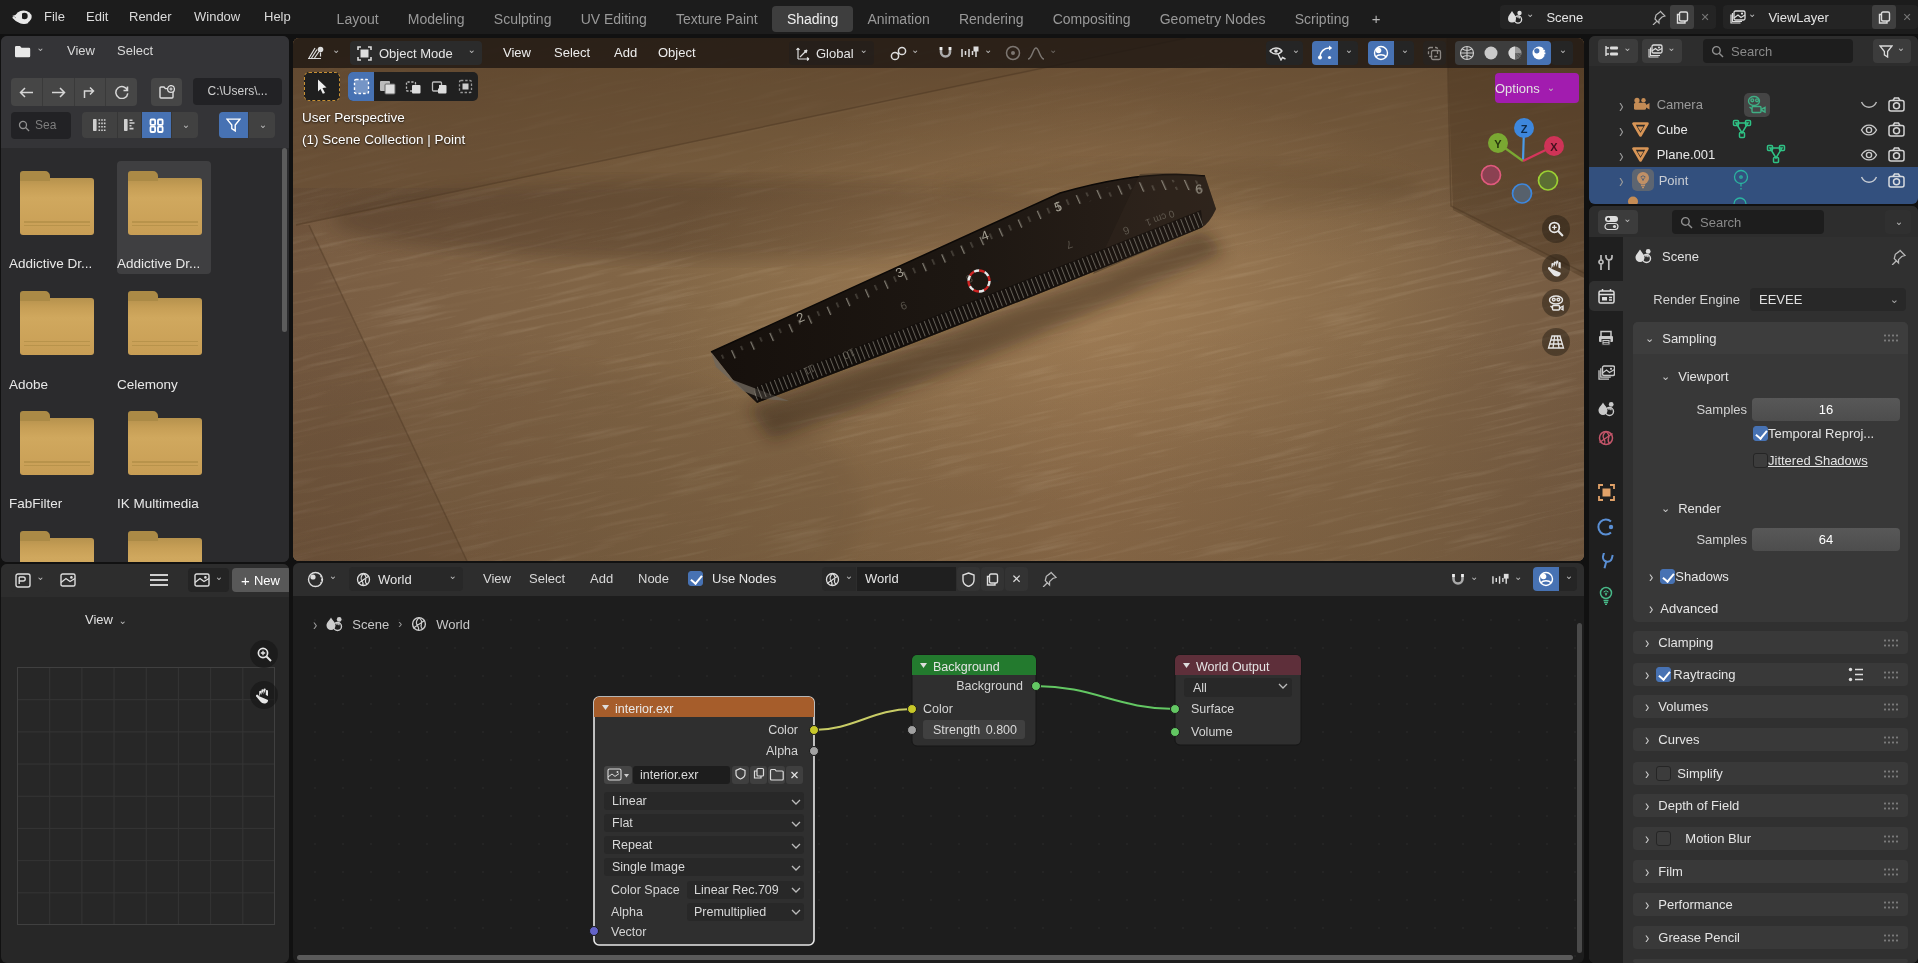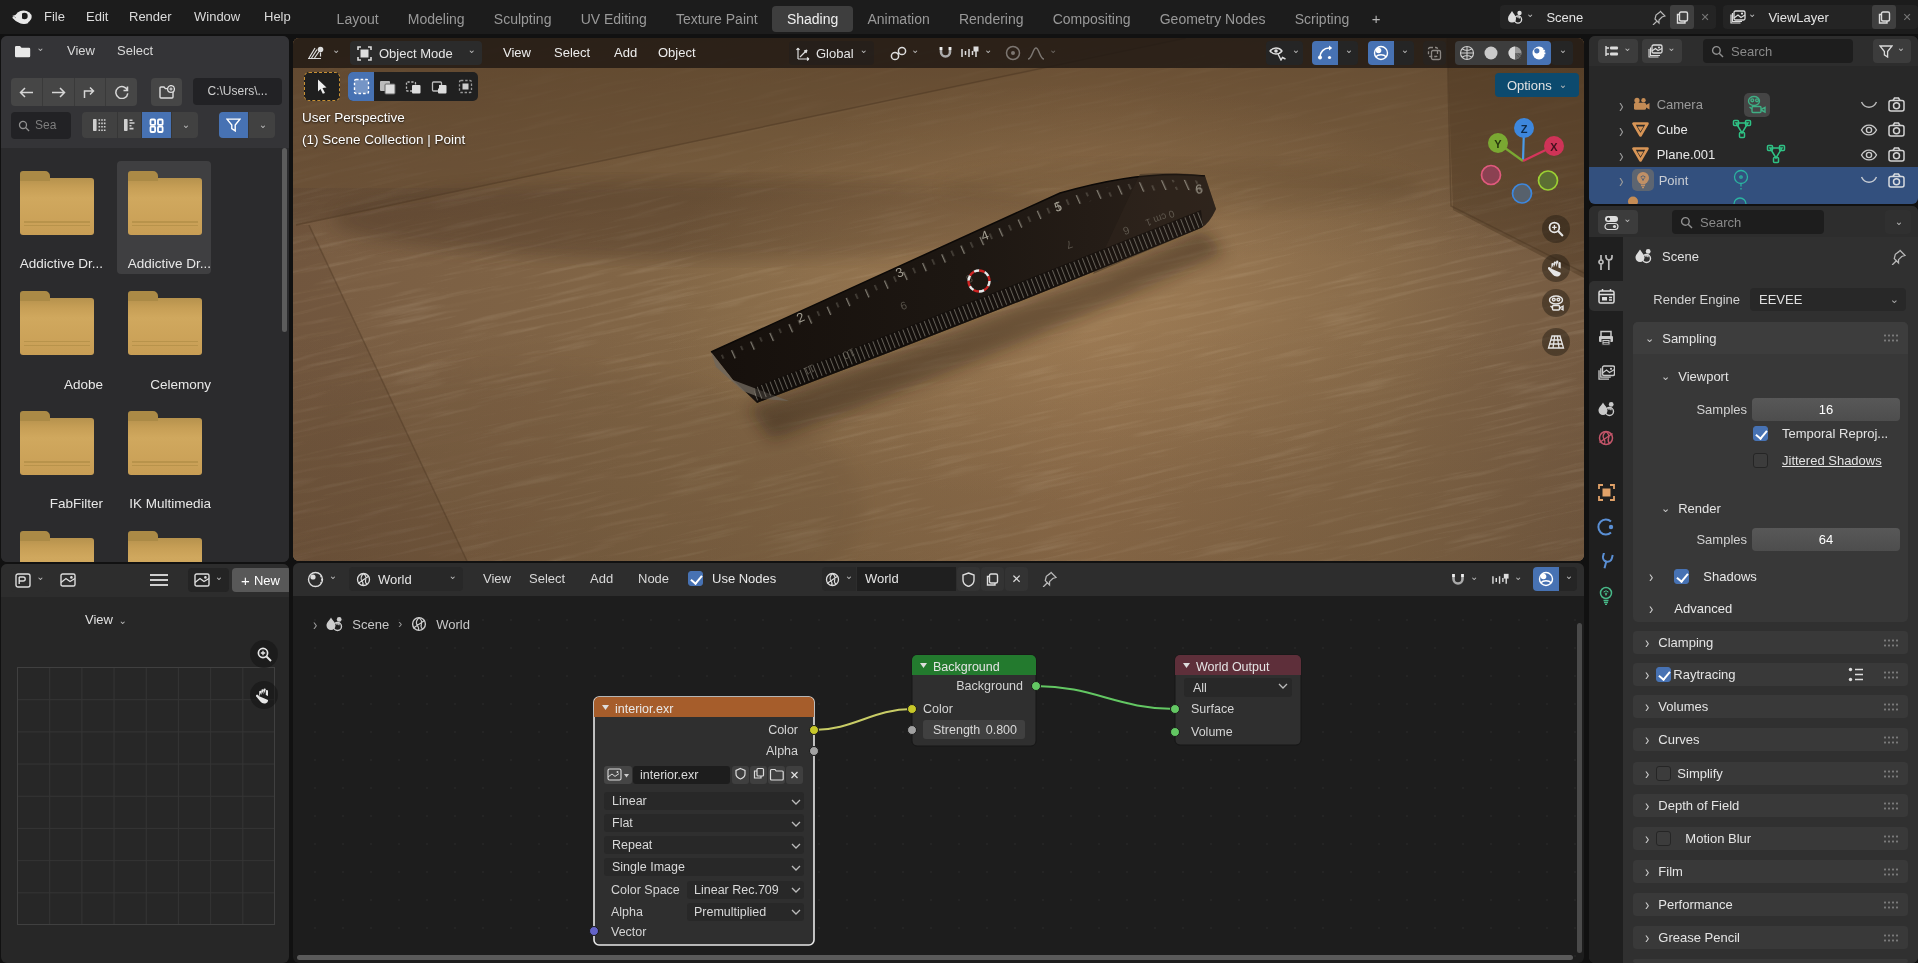--- a/index.html
+++ b/index.html
@@ -85,7 +85,7 @@
 .vseg2{display:flex;background:#202020;border-radius:5px;overflow:hidden;height:29px;margin-top:0px;}
 .vps2{width:26px;display:flex;align-items:center;justify-content:center;}
 .vps2.on{background:#4772b3;}
-#vopt{position:absolute;left:1202px;top:35px;width:84px;height:24px;background:#0c4a6e;border-radius:4px;color:#e2e2e2;font-size:13px;display:flex;align-items:center;justify-content:center;gap:5px;}
+#vopt{position:absolute;left:1202px;top:35px;width:84px;height:30px;background:#a21caf;border-radius:4px;color:#e2e2e2;font-size:13px;display:flex;align-items:center;gap:5px;}
 .vptext{position:absolute;left:9px;color:#fff;font-size:13.5px;text-shadow:0 1px 2px rgba(0,0,0,.8);font-weight:500;}
 #shcrumb{position:absolute;left:20px;top:48px;height:26px;display:flex;align-items:center;gap:9px;}
 .crumbtext{color:#c8c8c8;font-size:13px;}

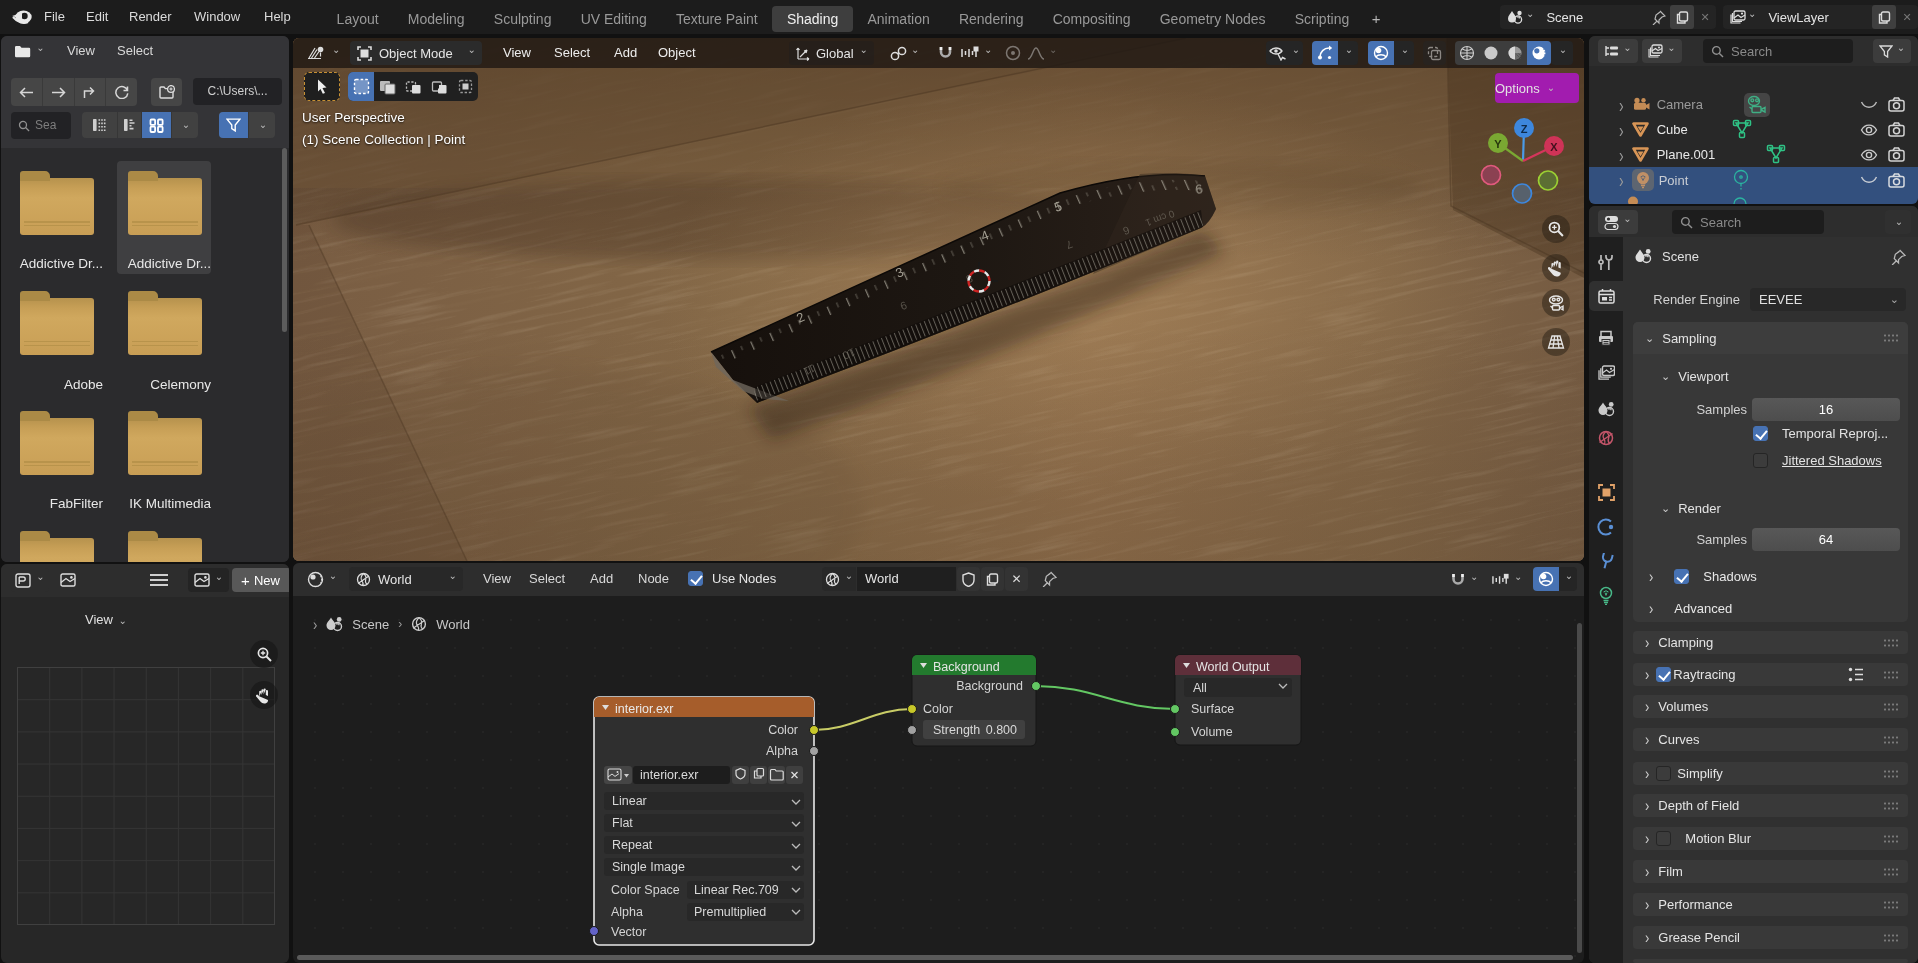--- a/index.html
+++ b/index.html
@@ -69,7 +69,7 @@
 .folder{position:absolute;width:74px;height:57px;background:linear-gradient(180deg,#b6924d 0,#c79f56 10px,#d0a85e 35%,#c89e55 100%);border-radius:3px;}
 .folder::before{content:"";position:absolute;left:0;top:-7px;width:30px;height:10px;background:#ab8a46;border-radius:3px 5px 0 0;}
 .folder::after{content:"";position:absolute;left:4px;bottom:6px;right:4px;height:8px;background:repeating-linear-gradient(#b8934b 0 1.5px,transparent 1.5px 3.8px);}
-.flabel{position:absolute;width:94px;text-align:right;color:#e8e8e8;font-size:13.5px;}
+.flabel{position:absolute;width:94px;text-align:left;color:#e8e8e8;font-size:13.5px;}
 #iegrid{position:absolute;left:16px;top:103px;width:258px;height:258px;border:1px solid #404040;background-image:linear-gradient(#343434 1px,transparent 1px),linear-gradient(90deg,#343434 1px,transparent 1px);background-size:32.2px 32.2px;background-position:-1px -1px;}
 .navball{position:absolute;width:28px;height:28px;border-radius:50%;background:rgba(20,20,20,.55);display:flex;align-items:center;justify-content:center;}
 #vph{position:absolute;left:0;top:0;width:1291px;height:30px;background:rgba(32,25,19,.82);}

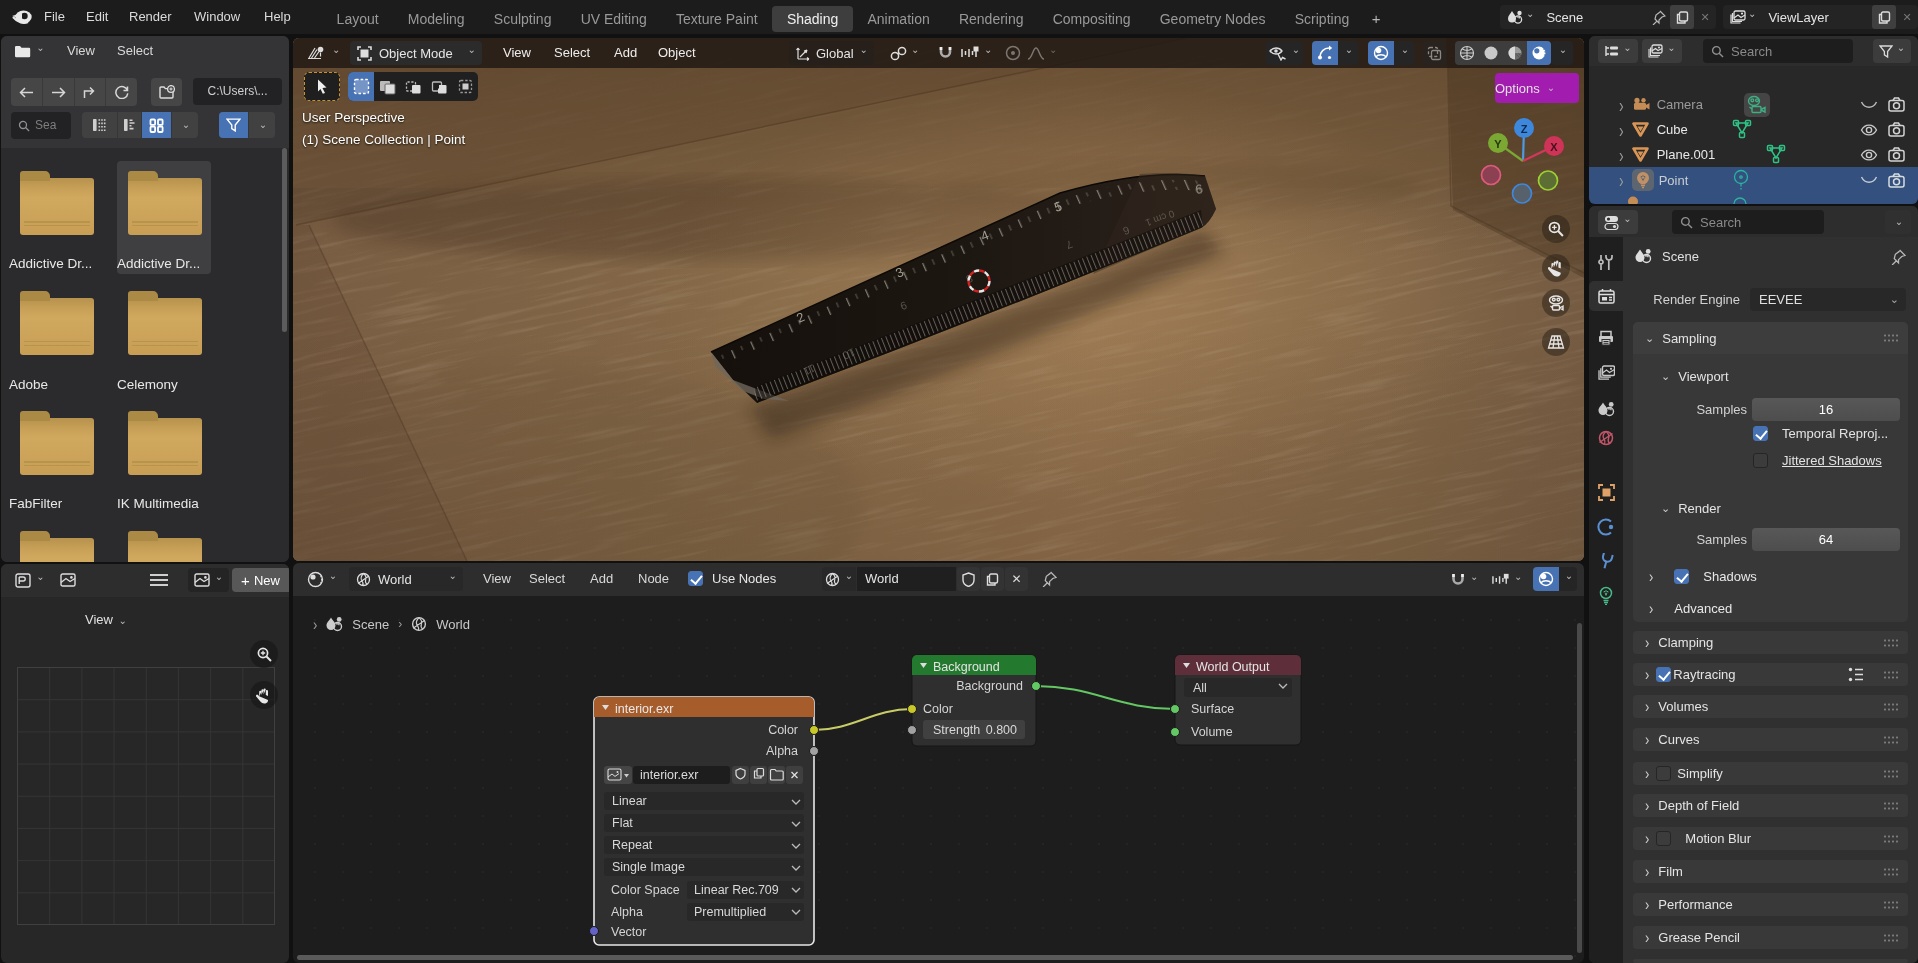--- a/index.html
+++ b/index.html
@@ -46,7 +46,7 @@
 .subhead{position:absolute;left:0;width:100%;height:28px;display:flex;align-items:center;}
 .dots{position:absolute;right:8px;top:50%;margin-top:-5px;width:17px;height:10px;background-image:radial-gradient(circle,#8a8a8a 1px,transparent 1.2px);background-size:4px 5px;opacity:.8;}
 .valfield{position:absolute;height:23px;background:linear-gradient(#585858,#4d4d4d);border-radius:4px;color:#fff;font-size:13px;text-align:center;line-height:23px;}
-.cbrow{position:absolute;display:flex;align-items:center;font-size:13px;color:#e3e3e3;gap:14px;}
+.cbrow{position:absolute;display:flex;align-items:center;font-size:13px;color:#e3e3e3;gap:0;}
 .cb{width:15px;height:15px;background:#3c3c3c;border:1px solid #252525;border-radius:3px;display:inline-block;}
 .cb.on{background:#4772b3;border-color:#4772b3;position:relative;}
 .cb.on::after{content:"";position:absolute;left:4px;top:1px;width:5px;height:9px;border:solid #fff;border-width:0 2px 2px 0;transform:rotate(40deg);}

